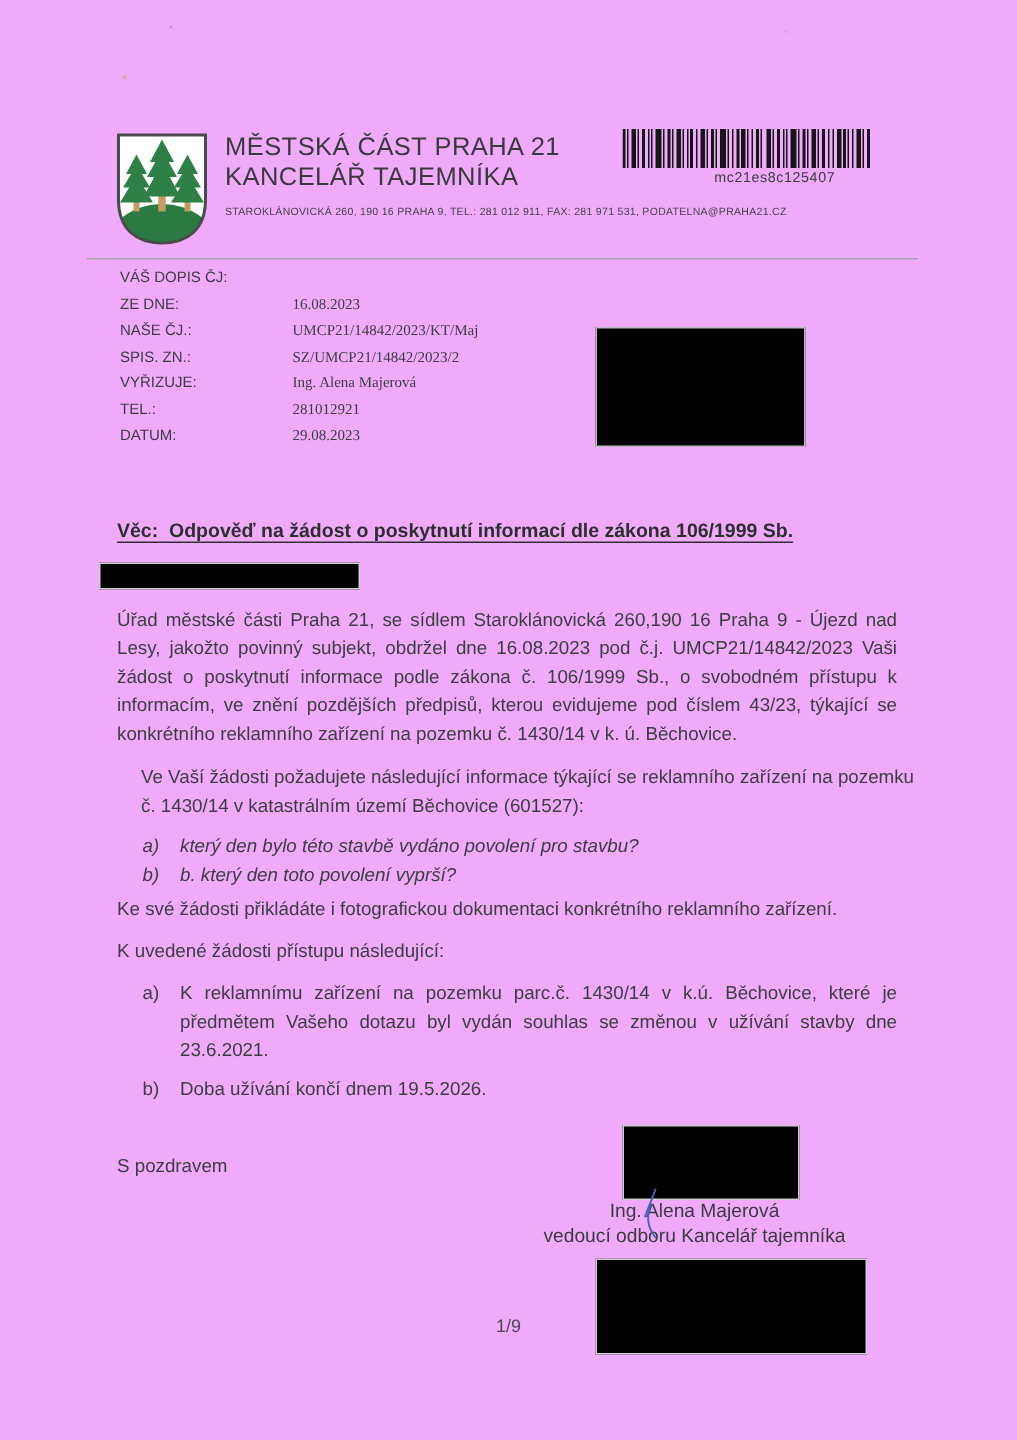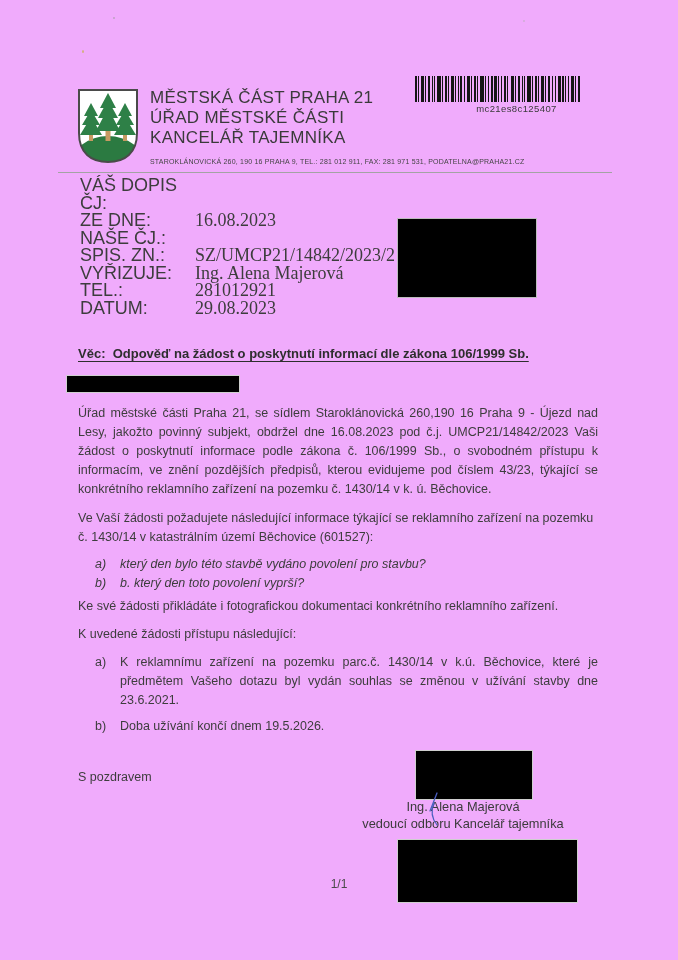--- a/index.html
+++ b/index.html
@@ -93,7 +93,6 @@
 
   <div class="org">
     <div class="org-line">MĚSTSKÁ ČÁST PRAHA 21</div>
-    <div class="org-line">ÚŘAD MĚSTSKÉ ČÁSTI</div>
     <div class="org-line">KANCELÁŘ TAJEMNÍKA</div>
     <div class="addr">STAROKLÁNOVICKÁ 260, 190 16  PRAHA 9, TEL.: 281 012 911, FAX: 281 971 531, PODATELNA@PRAHA21.CZ</div>
   </div>

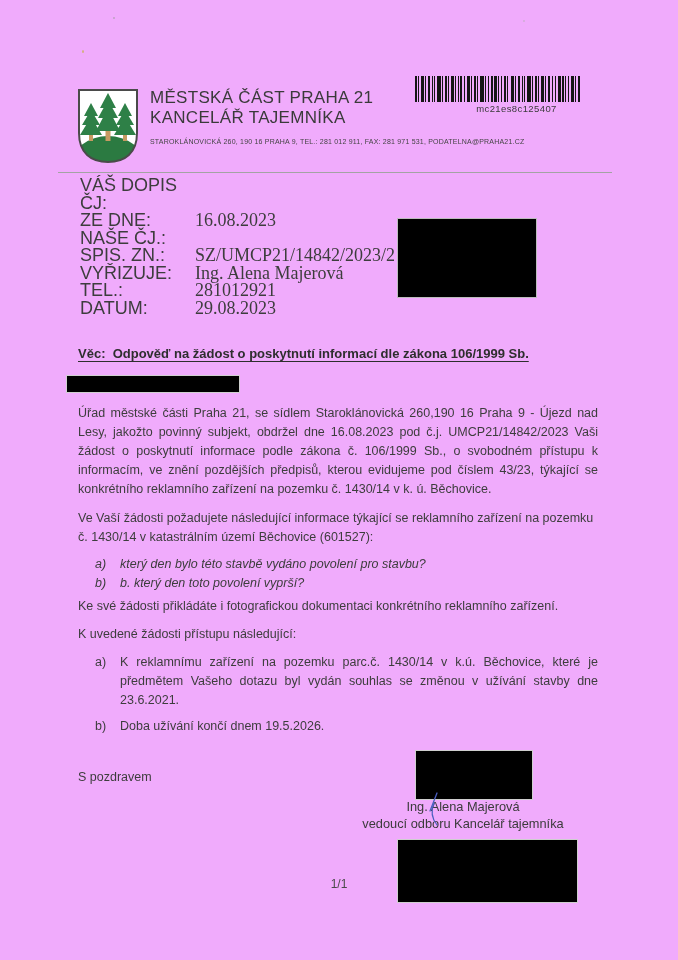--- a/index.html
+++ b/index.html
@@ -14,7 +14,7 @@
   .org{position:absolute;left:150px;top:88px;line-height:20px;}
   .org .org-line{font-size:17px;letter-spacing:.3px;color:#3a3a3a;}
   .org .addr{font-size:7px;letter-spacing:.2px;color:#444;margin-top:4px;white-space:nowrap;}
-  .barcode-wrap{position:absolute;left:415px;top:76px;width:165px;}
+  .barcode-wrap{position:absolute;left:415px;top:86px;width:165px;}
   .barcode-svg{display:block;width:165px;height:26px;}
   .barcode-text{font-size:9.5px;color:#3a3a3a;text-align:center;margin-top:1px;padding-left:38px;letter-spacing:.4px;}
   .rule{position:absolute;left:58px;top:172px;width:554px;height:1px;background:#a3a3a3;}

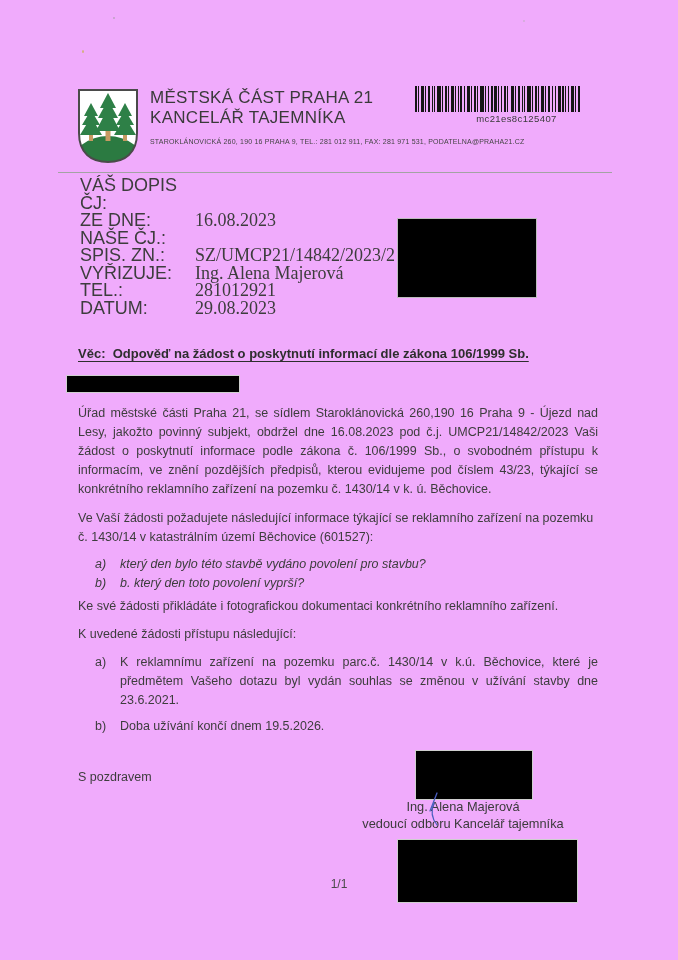--- a/index.html
+++ b/index.html
@@ -19,7 +19,7 @@
   .barcode-text{font-size:9.5px;color:#3a3a3a;text-align:center;margin-top:1px;padding-left:38px;letter-spacing:.4px;}
   .rule{position:absolute;left:58px;top:172px;width:554px;height:1px;background:#a3a3a3;}
   
-  .meta{position:absolute;left:80px;top:177px;font-size:18px;line-height:17.5px;}
+  .meta{position:absolute;left:80px;top:177px;font-size:10px;line-height:17.5px;}
   .meta .row{display:flex;}
   .meta .label{width:115px;flex:0 0 115px;}
   .meta .value{white-space:nowrap;font-family:Liberation Serif, serif;}

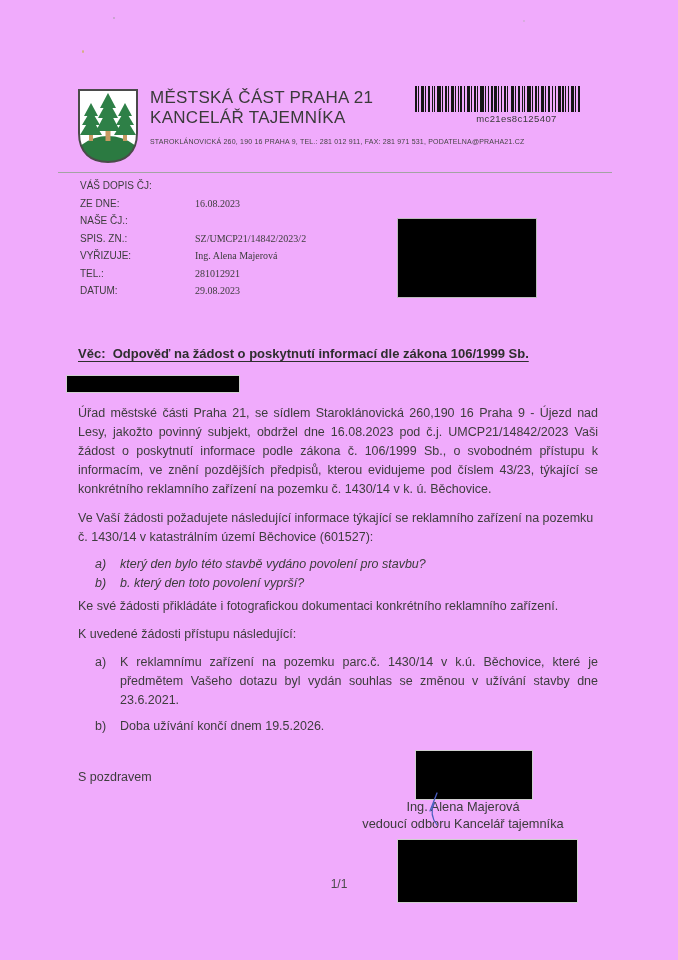--- a/index.html
+++ b/index.html
@@ -117,6 +117,7 @@
     </div>
     <div class="row">
       <span class="label">NAŠE ČJ.:</span>
+      <span class="value">UMCP21/14842/2023/KT/Maj</span>
     </div>
     <div class="row">
       <span class="label">SPIS. ZN.:</span>

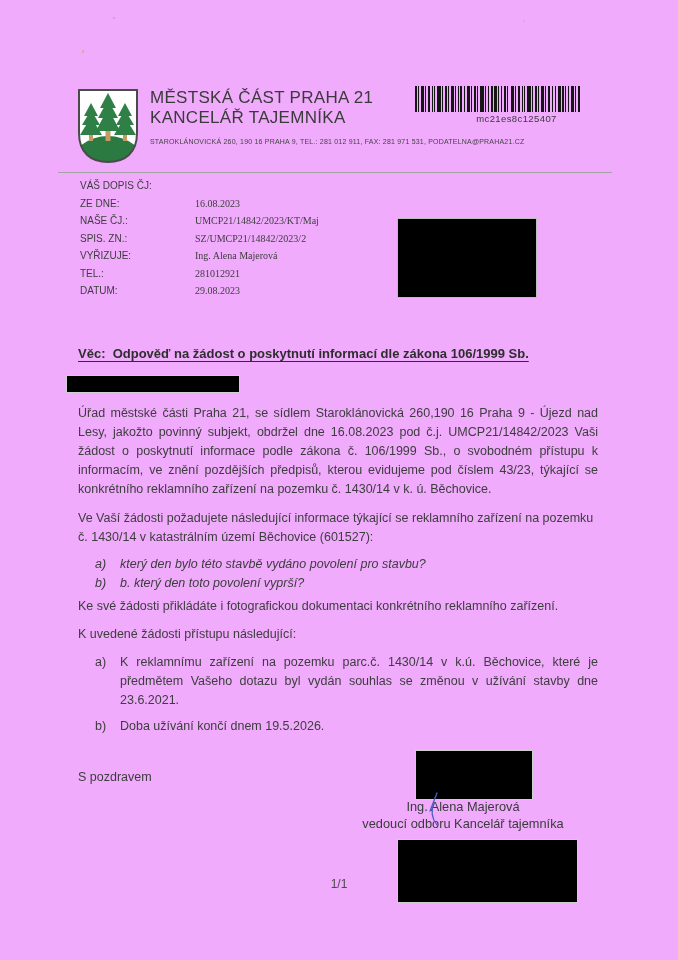--- a/index.html
+++ b/index.html
@@ -38,7 +38,7 @@
   }
   .para{position:absolute;left:78px;width:520px;font-size:12.5px;line-height:19px;text-align:justify;}
   .p1{top:404px;}
-  .p2{top:509px;text-align:left;}
+  .p2{top:509px;text-align:left;margin-left:16px;}
   .p3{top:597px;text-align:left;}
   .p4{top:625px;text-align:left;}
   .closing{top:768px;text-align:left;}

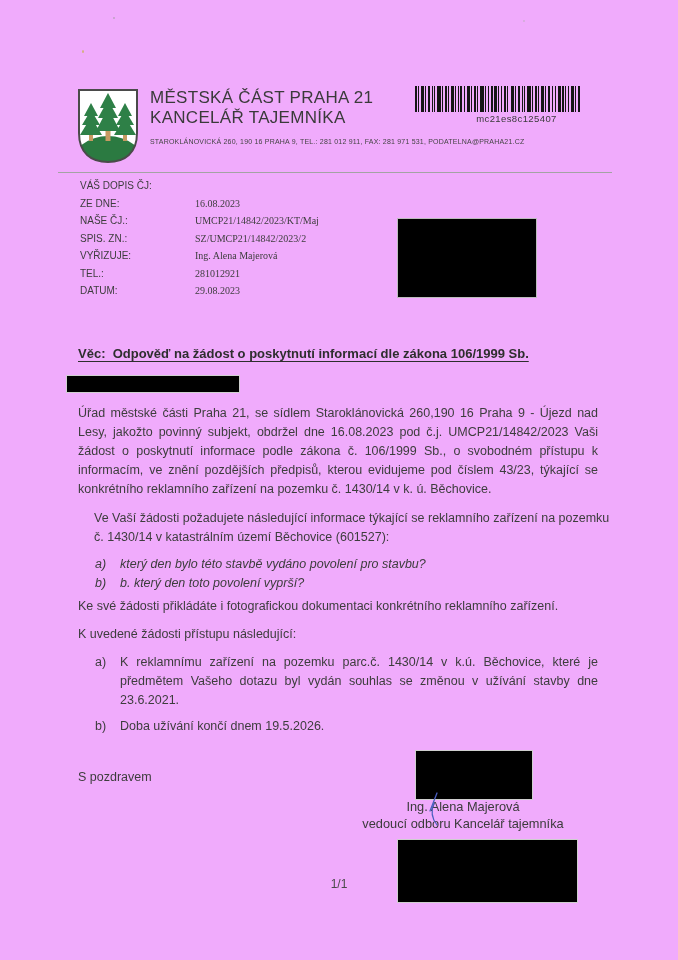--- a/index.html
+++ b/index.html
@@ -183,7 +183,7 @@
 
   <div class="redact redact-sig-bottom"></div>
 
-  <div class="page-number">1/1</div>
+  <div class="page-number">1/9</div>
 
   <div class="speck speck1"></div>
   <div class="speck speck2"></div>

